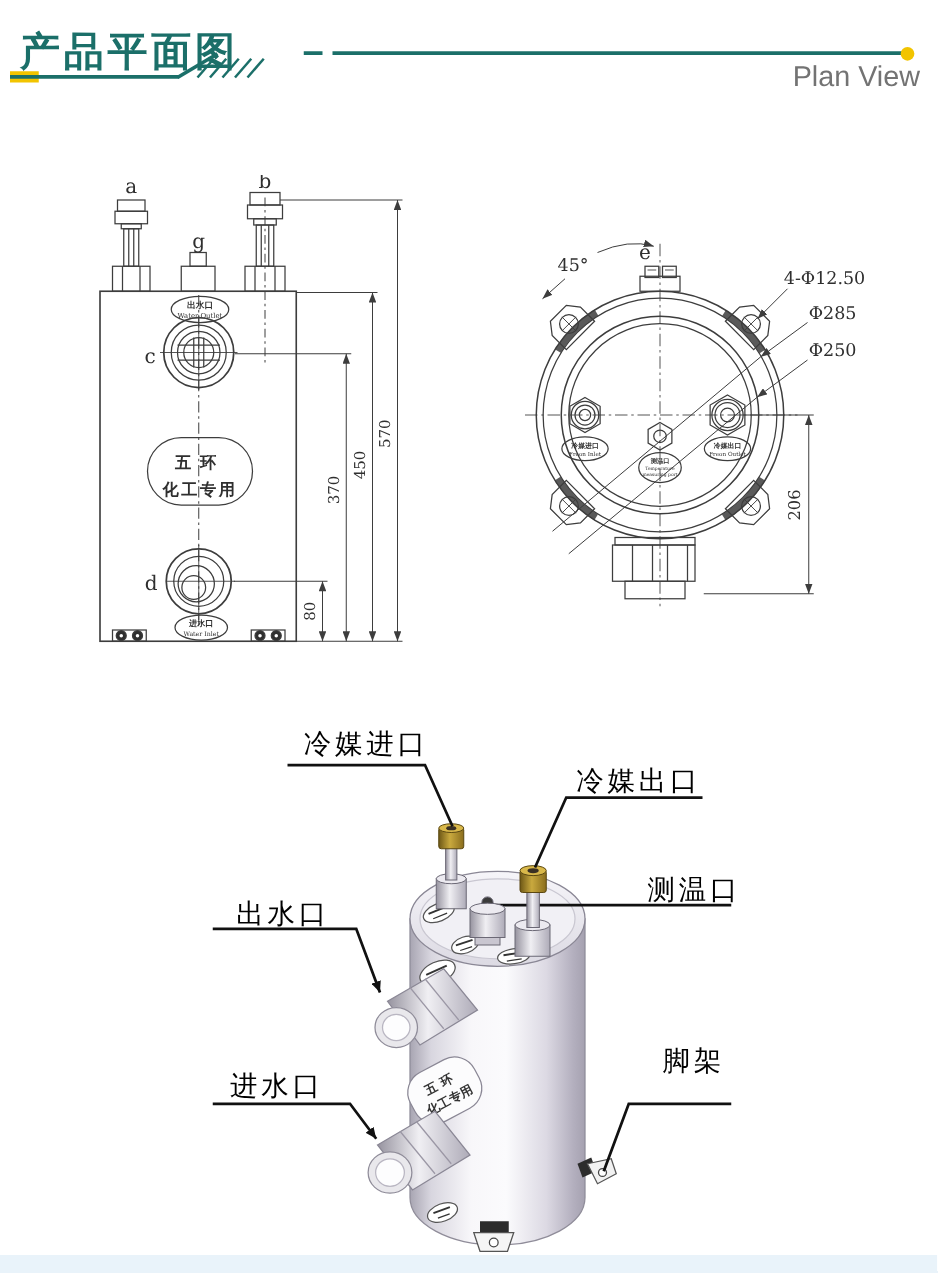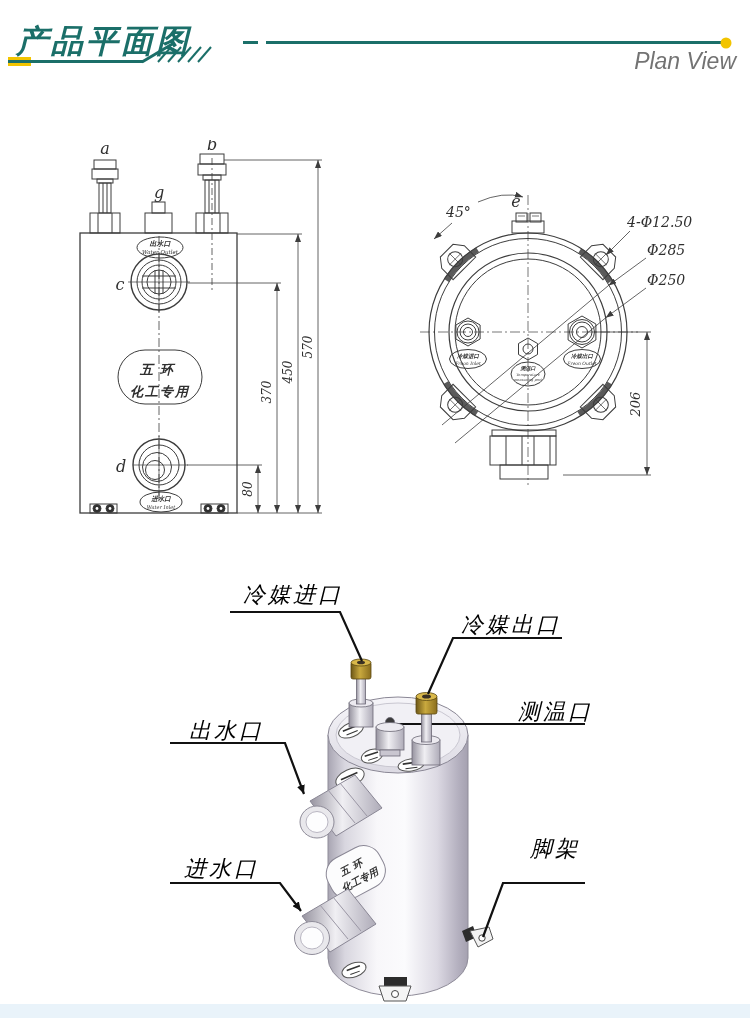--- a/index.html
+++ b/index.html
@@ -4,7 +4,7 @@
 <style>
   html,body{margin:0;padding:0;background:#fff;}
   #page{position:relative;width:750px;height:1018px;background:#ffffff;overflow:hidden;
-        font-family:"Liberation Sans", sans-serif;font-style:italic;}
+        font-family:"Liberation Sans", sans-serif;}
   .abs{position:absolute;}
   
   .hdr-title{left:16px;top:20px;font-size:32px;font-weight:bold;color:#1b6f69;letter-spacing:3px;}

